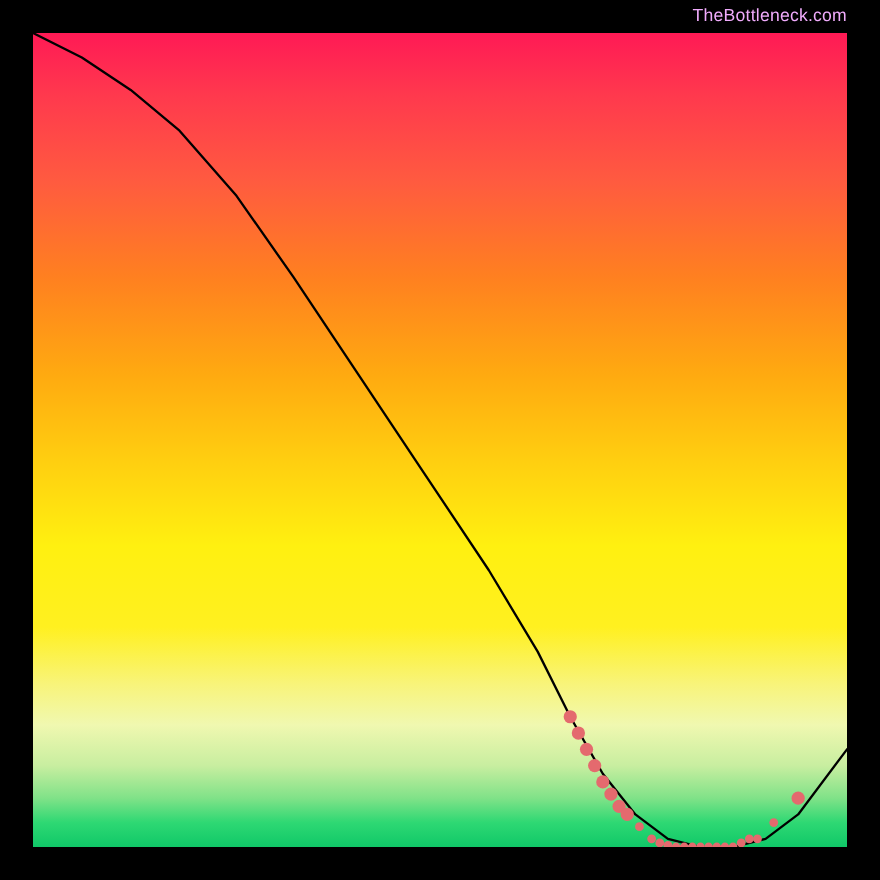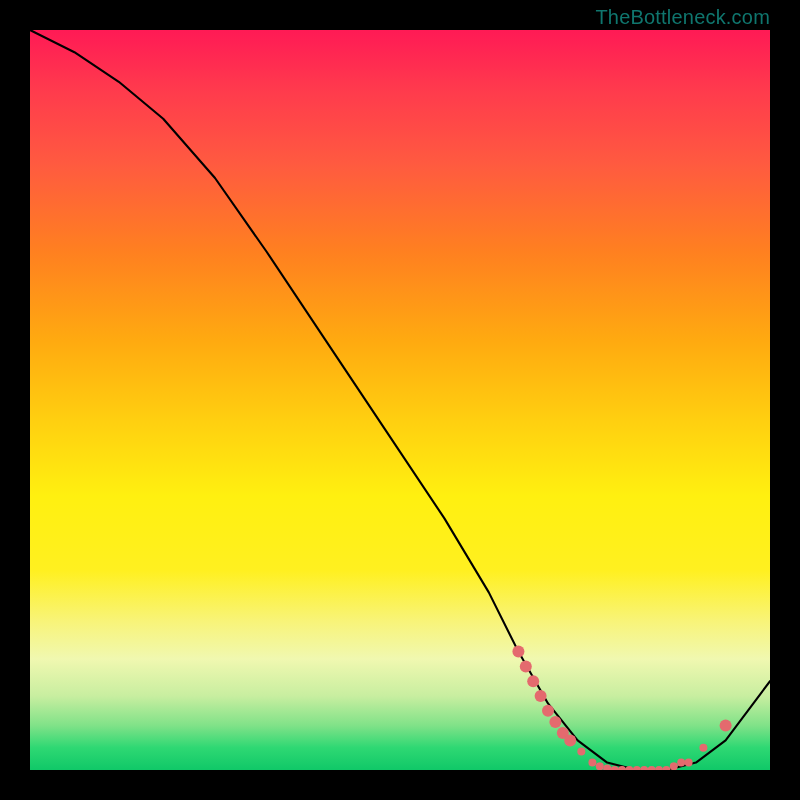--- a/index.html
+++ b/index.html
@@ -52,8 +52,8 @@
     position: absolute;
     top: 6px;
     right: 30px;
-    color: #0f766e;
-    font-size: 20px;
+    color: #f0abfc;
+    font-size: 16px;
     font-weight: 500;
     letter-spacing: 0.2px;
   }

